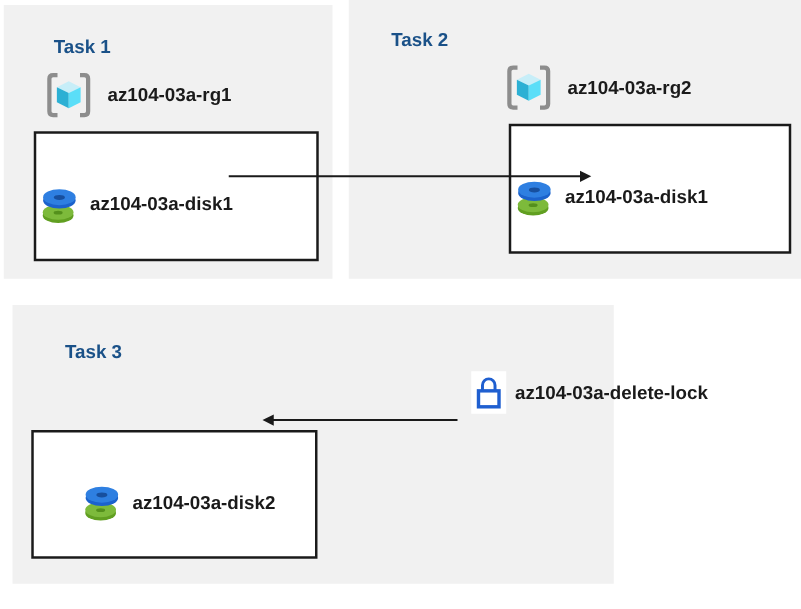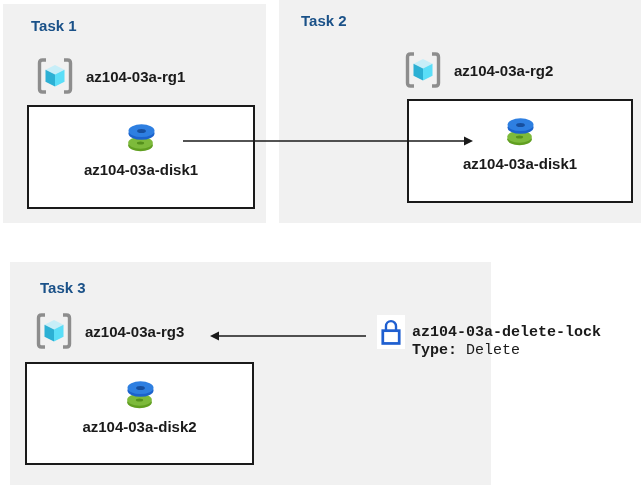--- a/index.html
+++ b/index.html
@@ -14,7 +14,7 @@
   .panel-task2{left:279px;top:0px;width:416px;height:223px;}
   .panel-task3{left:10px;top:262px;width:481px;height:223px;}
   .task-title{
-    position:absolute;margin:4px;
+    position:absolute;margin:16px;
     font-size:15px;font-weight:bold;color:var(--task_title,#1a5188);
     white-space:nowrap;
   }

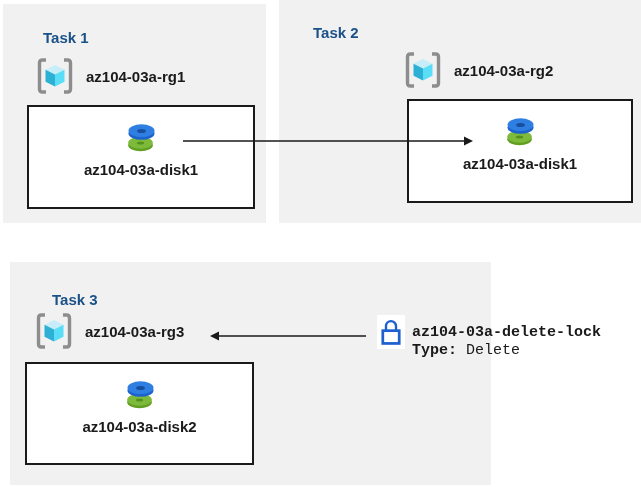--- a/index.html
+++ b/index.html
@@ -34,7 +34,7 @@
     position:absolute;box-sizing:border-box;
     background:var(--box_bg,#ffffff);
     border:2px solid var(--box_border,#1a1a1a);
-    display:flex;flex-direction:column;align-items:center;
+    display:flex;flex-direction:row;align-items:center;
     padding-top:13px;gap:7px;
   }
   .panel-task1 .resource-box{left:24px;top:101px;width:228px;height:104px;}

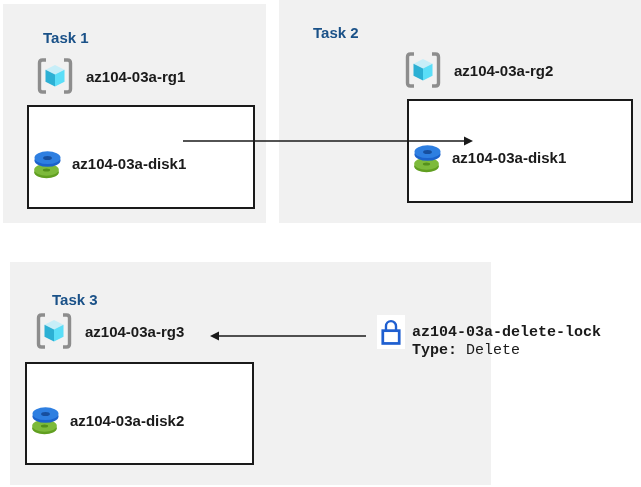--- a/index.html
+++ b/index.html
@@ -12,7 +12,7 @@
   .panel{position:absolute;background:var(--panel_bg,#f1f1f1);}
   .panel-task1{left:3px;top:4px;width:263px;height:219px;}
   .panel-task2{left:279px;top:0px;width:416px;height:223px;}
-  .panel-task3{left:10px;top:262px;width:481px;height:223px;}
+  .panel-task3{left:10px;top:244px;width:481px;height:223px;}
   .task-title{
     position:absolute;margin:16px;
     font-size:15px;font-weight:bold;color:var(--task_title,#1a5188);

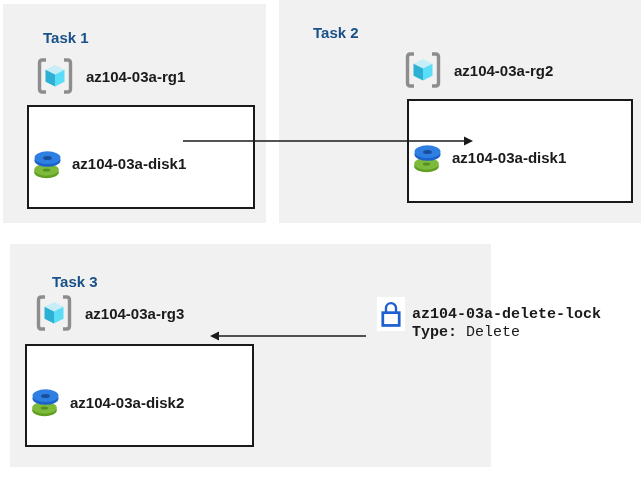--- a/index.html
+++ b/index.html
@@ -120,16 +120,6 @@
 
   <section class="panel panel-task3">
     <h2 class="task-title">Task 3</h2>
-    <div class="rg-row">
-      <svg width="40" height="38" viewBox="0 0 40 38">
-        <path d="M11 3 H7.5 Q4.5 3 4.5 6 V32 Q4.5 35 7.5 35 H11" fill="none" style="stroke:var(--bracket_gray,#8d8d8d)" stroke-width="3.4"></path>
-        <path d="M29 3 H32.5 Q35.5 3 35.5 6 V32 Q35.5 35 32.5 35 H29" fill="none" style="stroke:var(--bracket_gray,#8d8d8d)" stroke-width="3.4"></path>
-        <polygon points="20,8 29.5,12.7 20,17.4 10.5,12.7" style="fill:var(--cube_top,#c7eef8)"></polygon>
-        <polygon points="10.5,12.7 20,17.4 20,29.5 10.5,24.8" style="fill:var(--cube_left,#2cb0d4)"></polygon>
-        <polygon points="20,17.4 29.5,12.7 29.5,24.8 20,29.5" style="fill:var(--cube_right,#5adef8)"></polygon>
-      </svg>
-      <span class="rg-label">az104-03a-rg3</span>
-    </div>
     <div class="resource-box">
       <svg width="36" height="34" viewBox="0 0 36 34">
         <ellipse cx="17.5" cy="25.3" rx="12.3" ry="6" style="fill:var(--disk_green_side,#619f21)"></ellipse>

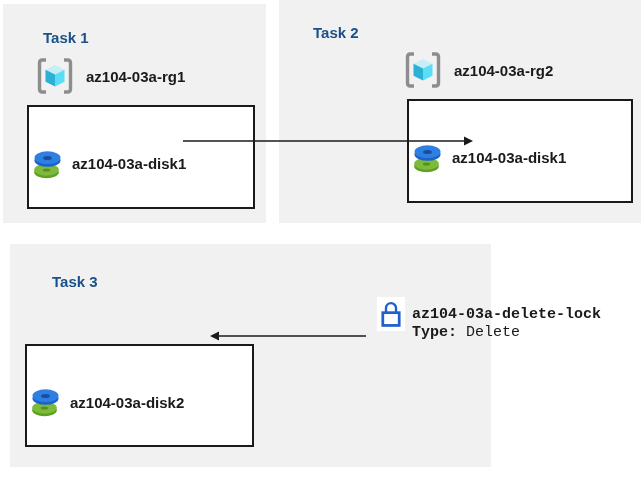--- a/index.html
+++ b/index.html
@@ -56,7 +56,6 @@
   .lock-text{
     position:absolute;left:402px;top:62px;line-height:18px;font-size:15px;
     white-space:nowrap;
-    font-family:Liberation Mono, monospace;
   }
   .lock-name{font-weight:bold;}
   .lock-type-label{font-weight:bold;}

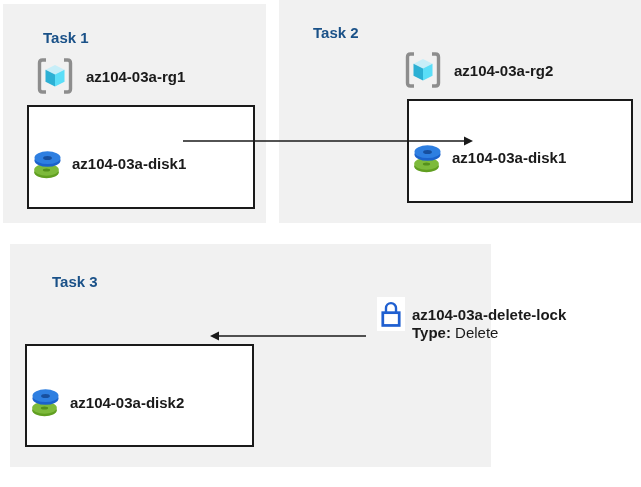--- a/index.html
+++ b/index.html
@@ -139,7 +139,6 @@
     </div>
     <div class="lock-text">
       <div class="lock-name">az104-03a-delete-lock</div>
-      <div><span class="lock-type-label">Type:</span> <span class="lock-type-value">Delete</span></div>
     </div>
   </section>
 

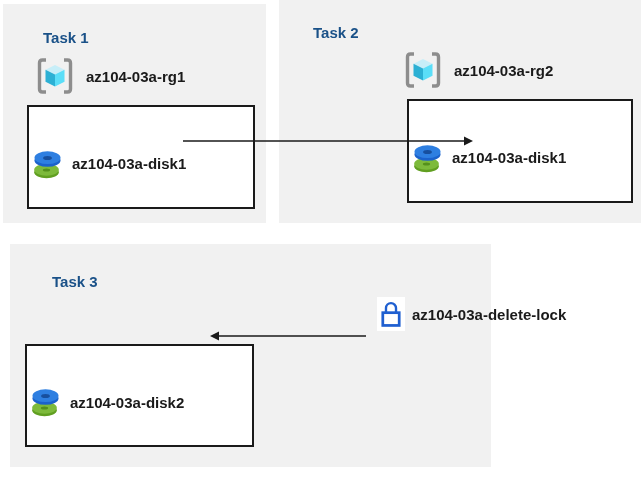--- a/index.html
+++ b/index.html
@@ -39,7 +39,7 @@
   }
   .panel-task1 .resource-box{left:24px;top:101px;width:228px;height:104px;}
   .panel-task2 .resource-box{left:128px;top:99px;width:226px;height:104px;}
-  .panel-task3 .resource-box{left:15px;top:100px;width:229px;height:103px;}
+  .panel-task3 .resource-box{left:15px;top:100px;width:229px;height:103px;padding-left:36px;}
   .arrow-overlay{
     position:absolute;left:0;top:0;width:641px;height:487px;
     z-index:4;pointer-events:none;

